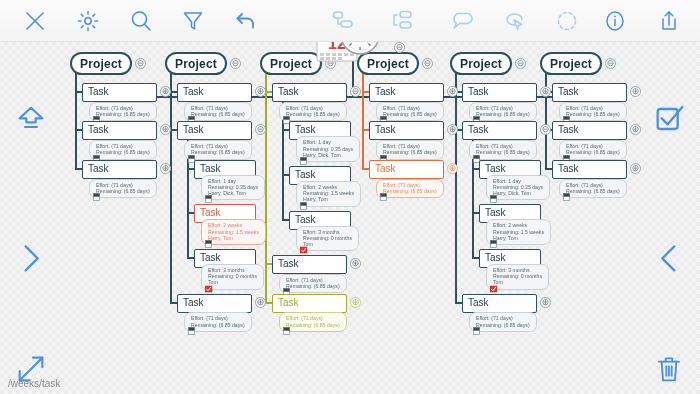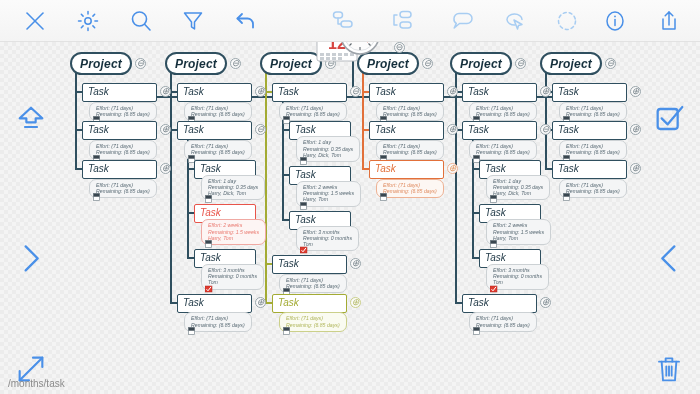--- a/index.html
+++ b/index.html
@@ -66,7 +66,6 @@
   .column {
     position: absolute;
     top: 98px;
-    font-style: italic;
   }
   .proj-head {
     position: relative;

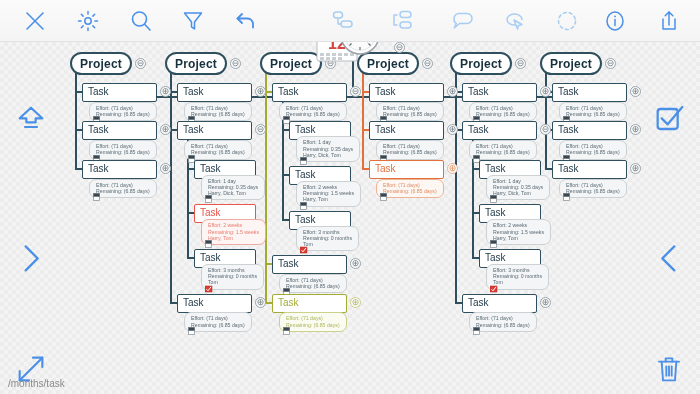--- a/index.html
+++ b/index.html
@@ -524,7 +524,7 @@
       </div>
     </div>
 
-  <div id="pathbar">/months/task</div>
+  <div id="pathbar">/weeks/task</div>
 
 </div>
 

